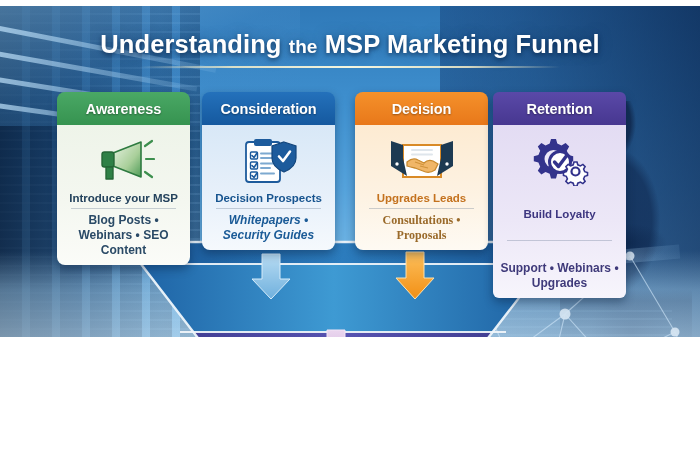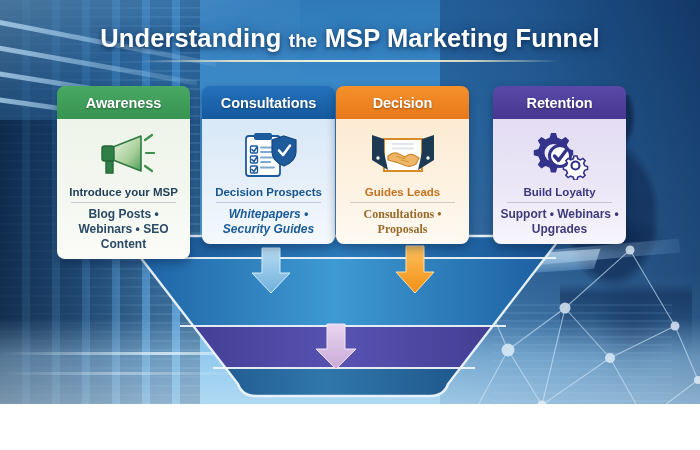--- a/index.html
+++ b/index.html
@@ -10,9 +10,10 @@
   }
   #stage {
     position: relative;
-    width: 700px; height: 404px;
+    width: 700px; height: 331px;
     overflow: hidden;
     background: #2a6fae;
+    margin-top: 6px;
   }
 
   

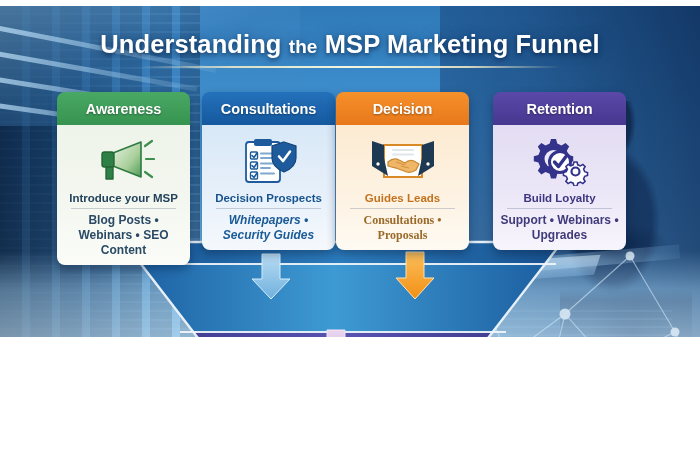--- a/index.html
+++ b/index.html
@@ -325,7 +325,7 @@
     </div>
 
     <div class="card c1">
-      <div class="card-head">Consultations</div>
+      <div class="card-head">Consideration</div>
       <div class="card-body">
         <div class="icon-box">
           <svg width="62" height="50" viewBox="0 0 62 50">

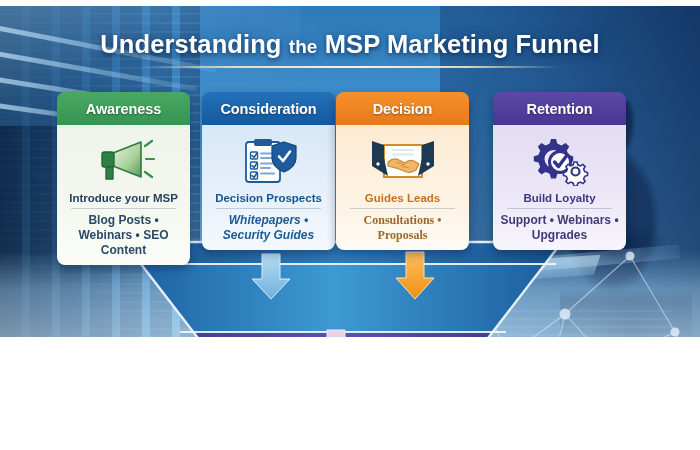--- a/index.html
+++ b/index.html
@@ -143,7 +143,7 @@
   
   .c0 { left: 57px;  }
   .c1 { left: 202px; }
-  .c2 { left: 336px; }
+  .c2 { left: 355px; }
   .c3 { left: 493px; }
   .c0 .card-head { background: linear-gradient(180deg, #4aa865 0%, #369350 100%); }
   .c1 .card-head { background: linear-gradient(180deg, #2471bb 0%, #15599f 100%); }

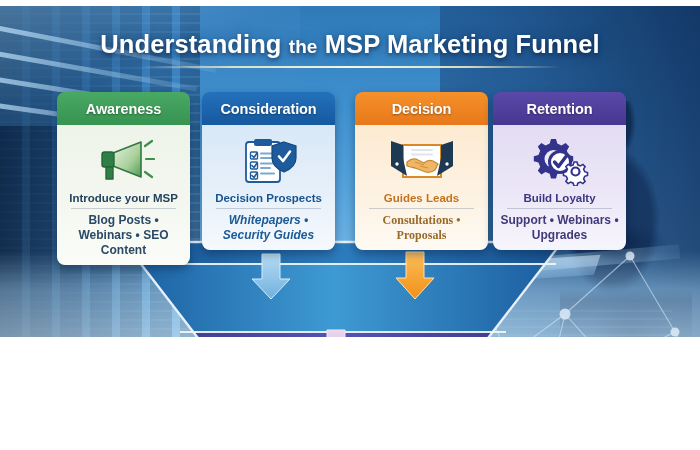--- a/index.html
+++ b/index.html
@@ -144,7 +144,7 @@
   .c0 { left: 57px;  }
   .c1 { left: 202px; }
   .c2 { left: 355px; }
-  .c3 { left: 493px; }
+  .c3 { left: 493px; border-radius: 6px; }
   .c0 .card-head { background: linear-gradient(180deg, #4aa865 0%, #369350 100%); }
   .c1 .card-head { background: linear-gradient(180deg, #2471bb 0%, #15599f 100%); }
   .c2 .card-head { background: linear-gradient(180deg, #f5912b 0%, #e8781a 100%); }

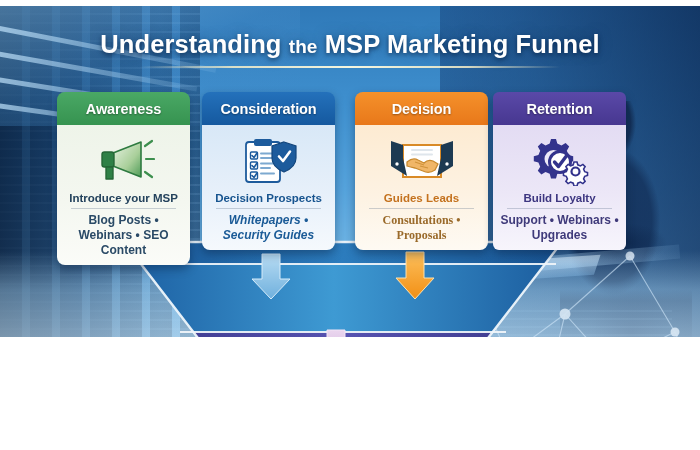--- a/index.html
+++ b/index.html
@@ -375,7 +375,7 @@
             <rect x="20" y="17.5" width="22" height="2" rx="1" fill="#dfe6ec"></rect>
           </svg>
         </div>
-        <div class="card-title">Guides Leads</div>
+        <div class="card-title">Upgrades Leads</div>
         <div class="card-divider"></div>
         <div class="card-sub">Consultations • Proposals</div>
       </div>

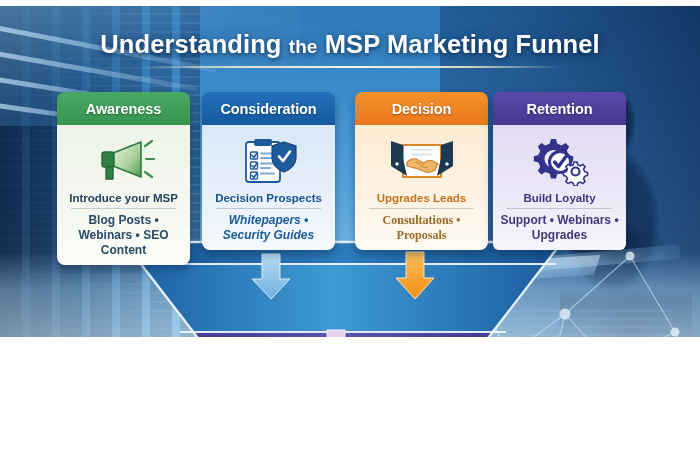--- a/index.html
+++ b/index.html
@@ -152,7 +152,7 @@
   .c0 .card-body { background: linear-gradient(180deg, #eef4e9 0%, #f4f7f0 55%, #fbfcf8 100%); }
   .c1 .card-body { background: linear-gradient(180deg, #d8e8f7 0%, #e7f0fa 55%, #f5f9fd 100%); }
   .c2 .card-body { background: linear-gradient(180deg, #fdebd2 0%, #fdf2e2 55%, #fefaf3 100%); }
-  .c3 .card-body { background: linear-gradient(180deg, #e3dcf3 0%, #ece7f7 55%, #f7f5fc 100%); }
+  .c3 .card-body { background: linear-gradient(180deg, #e3dcf3 0%, #ece7f7 55%, #f7f5fc 100%); gap: 16px; }
   .c0 .card-title { color: #24425c; }
   .c1 .card-title { color: #17548f; }
   .c2 .card-title { color: #c4721e; }

